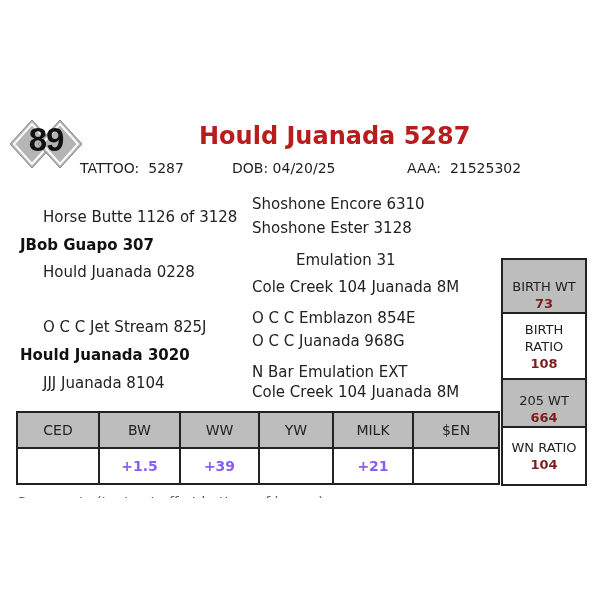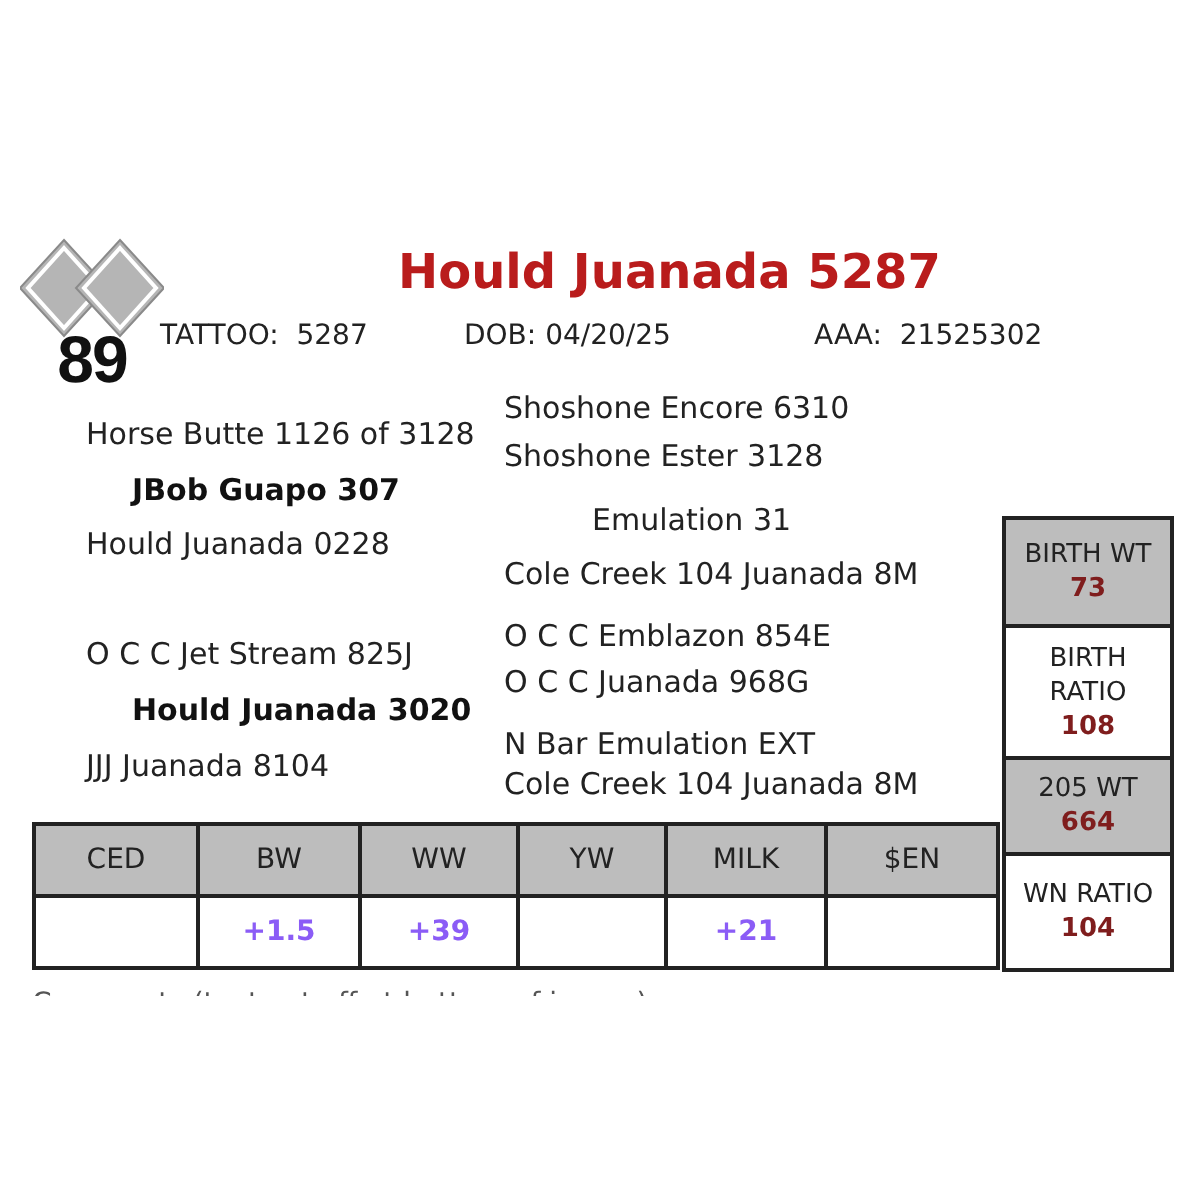--- a/index.html
+++ b/index.html
@@ -14,7 +14,6 @@
       position: absolute; left: 0; top: 3px; width: 72px; text-align: center;
       font-family: "Liberation Sans", sans-serif; font-weight: bold; font-size: 33px; color: #111;
       letter-spacing: -1px;
-      margin-top: 40px;
     }
     .title { left: 199px; top: 122px; font-weight: bold; font-size: 24px; color: #b91c1c; }
     .meta { top: 160px; font-size: 14px; color: #222; }

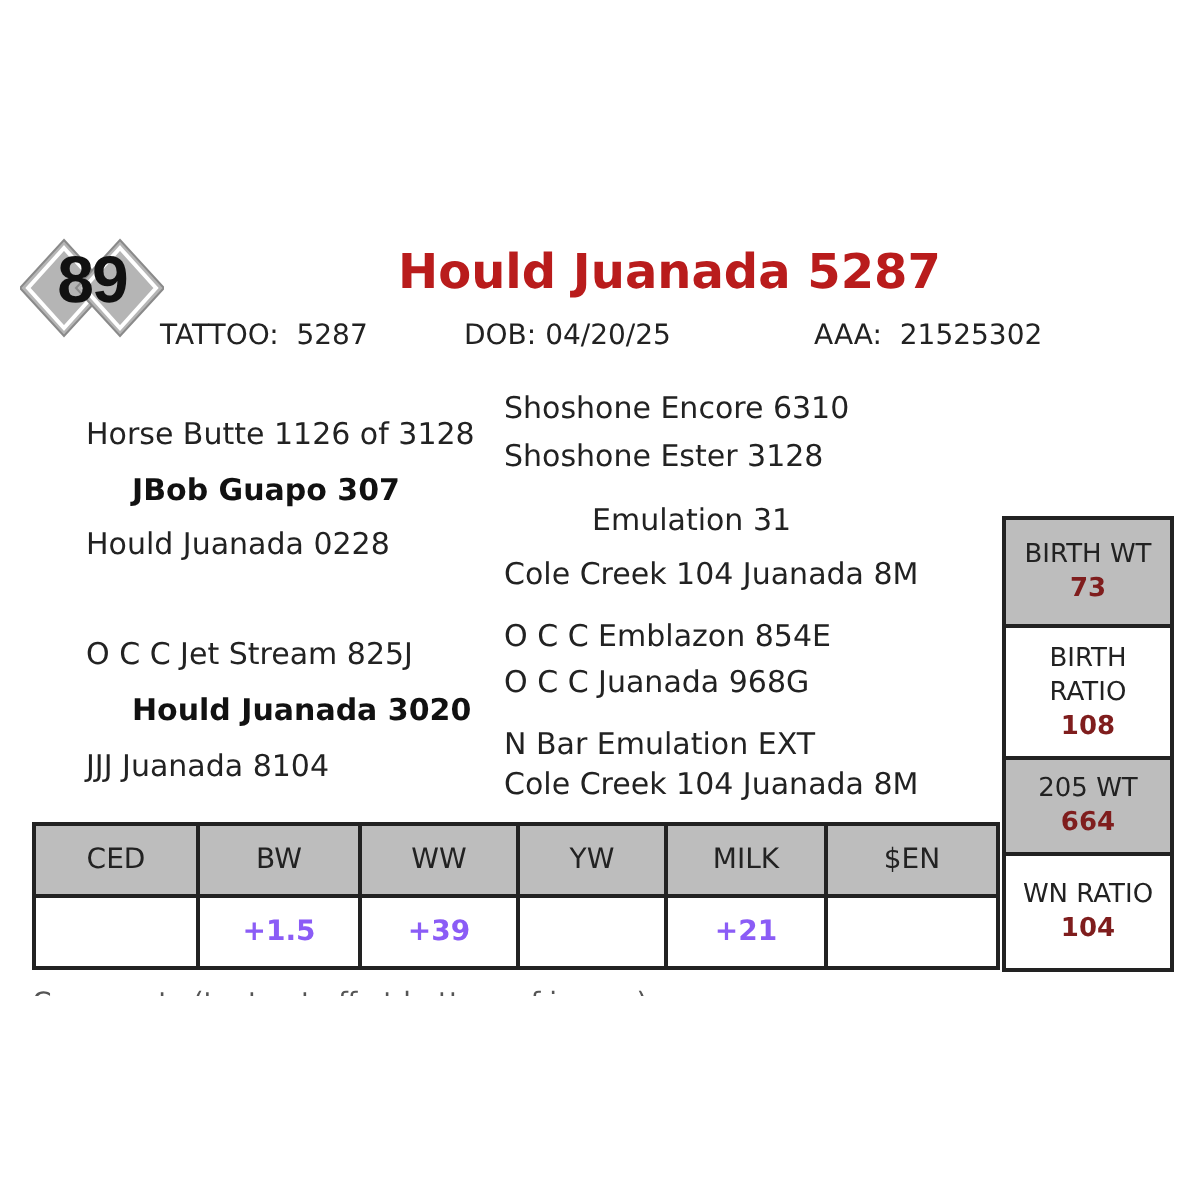--- a/index.html
+++ b/index.html
@@ -18,7 +18,7 @@
     .title { left: 199px; top: 122px; font-weight: bold; font-size: 24px; color: #b91c1c; }
     .meta { top: 160px; font-size: 14px; color: #222; }
     .ped { font-size: 15px; color: #222; }
-    .ped.bold { font-weight: bold; color: #111; margin-left: 46px; }
+    .ped.bold { font-weight: bold; color: #111; }
     .side-box {
       position: absolute; left: 501px; top: 258px; width: 86px; height: 228px;
       border: 2px solid #222; box-sizing: border-box;

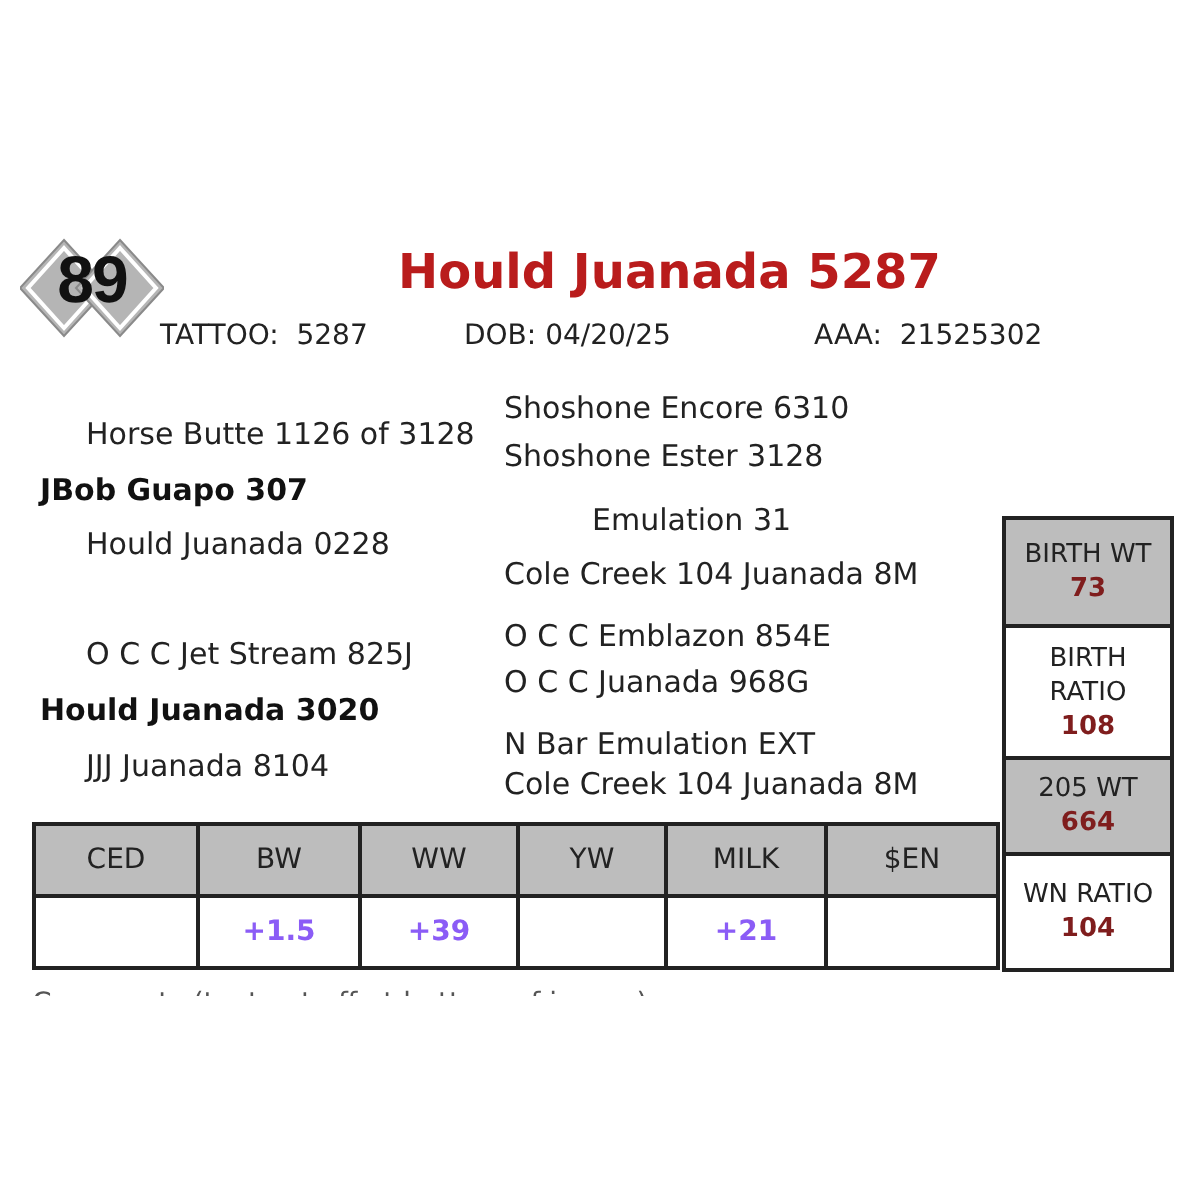--- a/index.html
+++ b/index.html
@@ -29,7 +29,7 @@
       line-height: 17px;
     }
     .side-cell:last-child { border-bottom: none; }
-    .side-cell.grey { background: #bdbdbd; }
+    .side-cell.grey { background: #bdbdbd; justify-content: flex-end; }
     .side-cell .val { font-weight: bold; color: #7f1d1d; }
     .epd {
       position: absolute; left: 16px; top: 411px; width: 482px; height: 74px;

